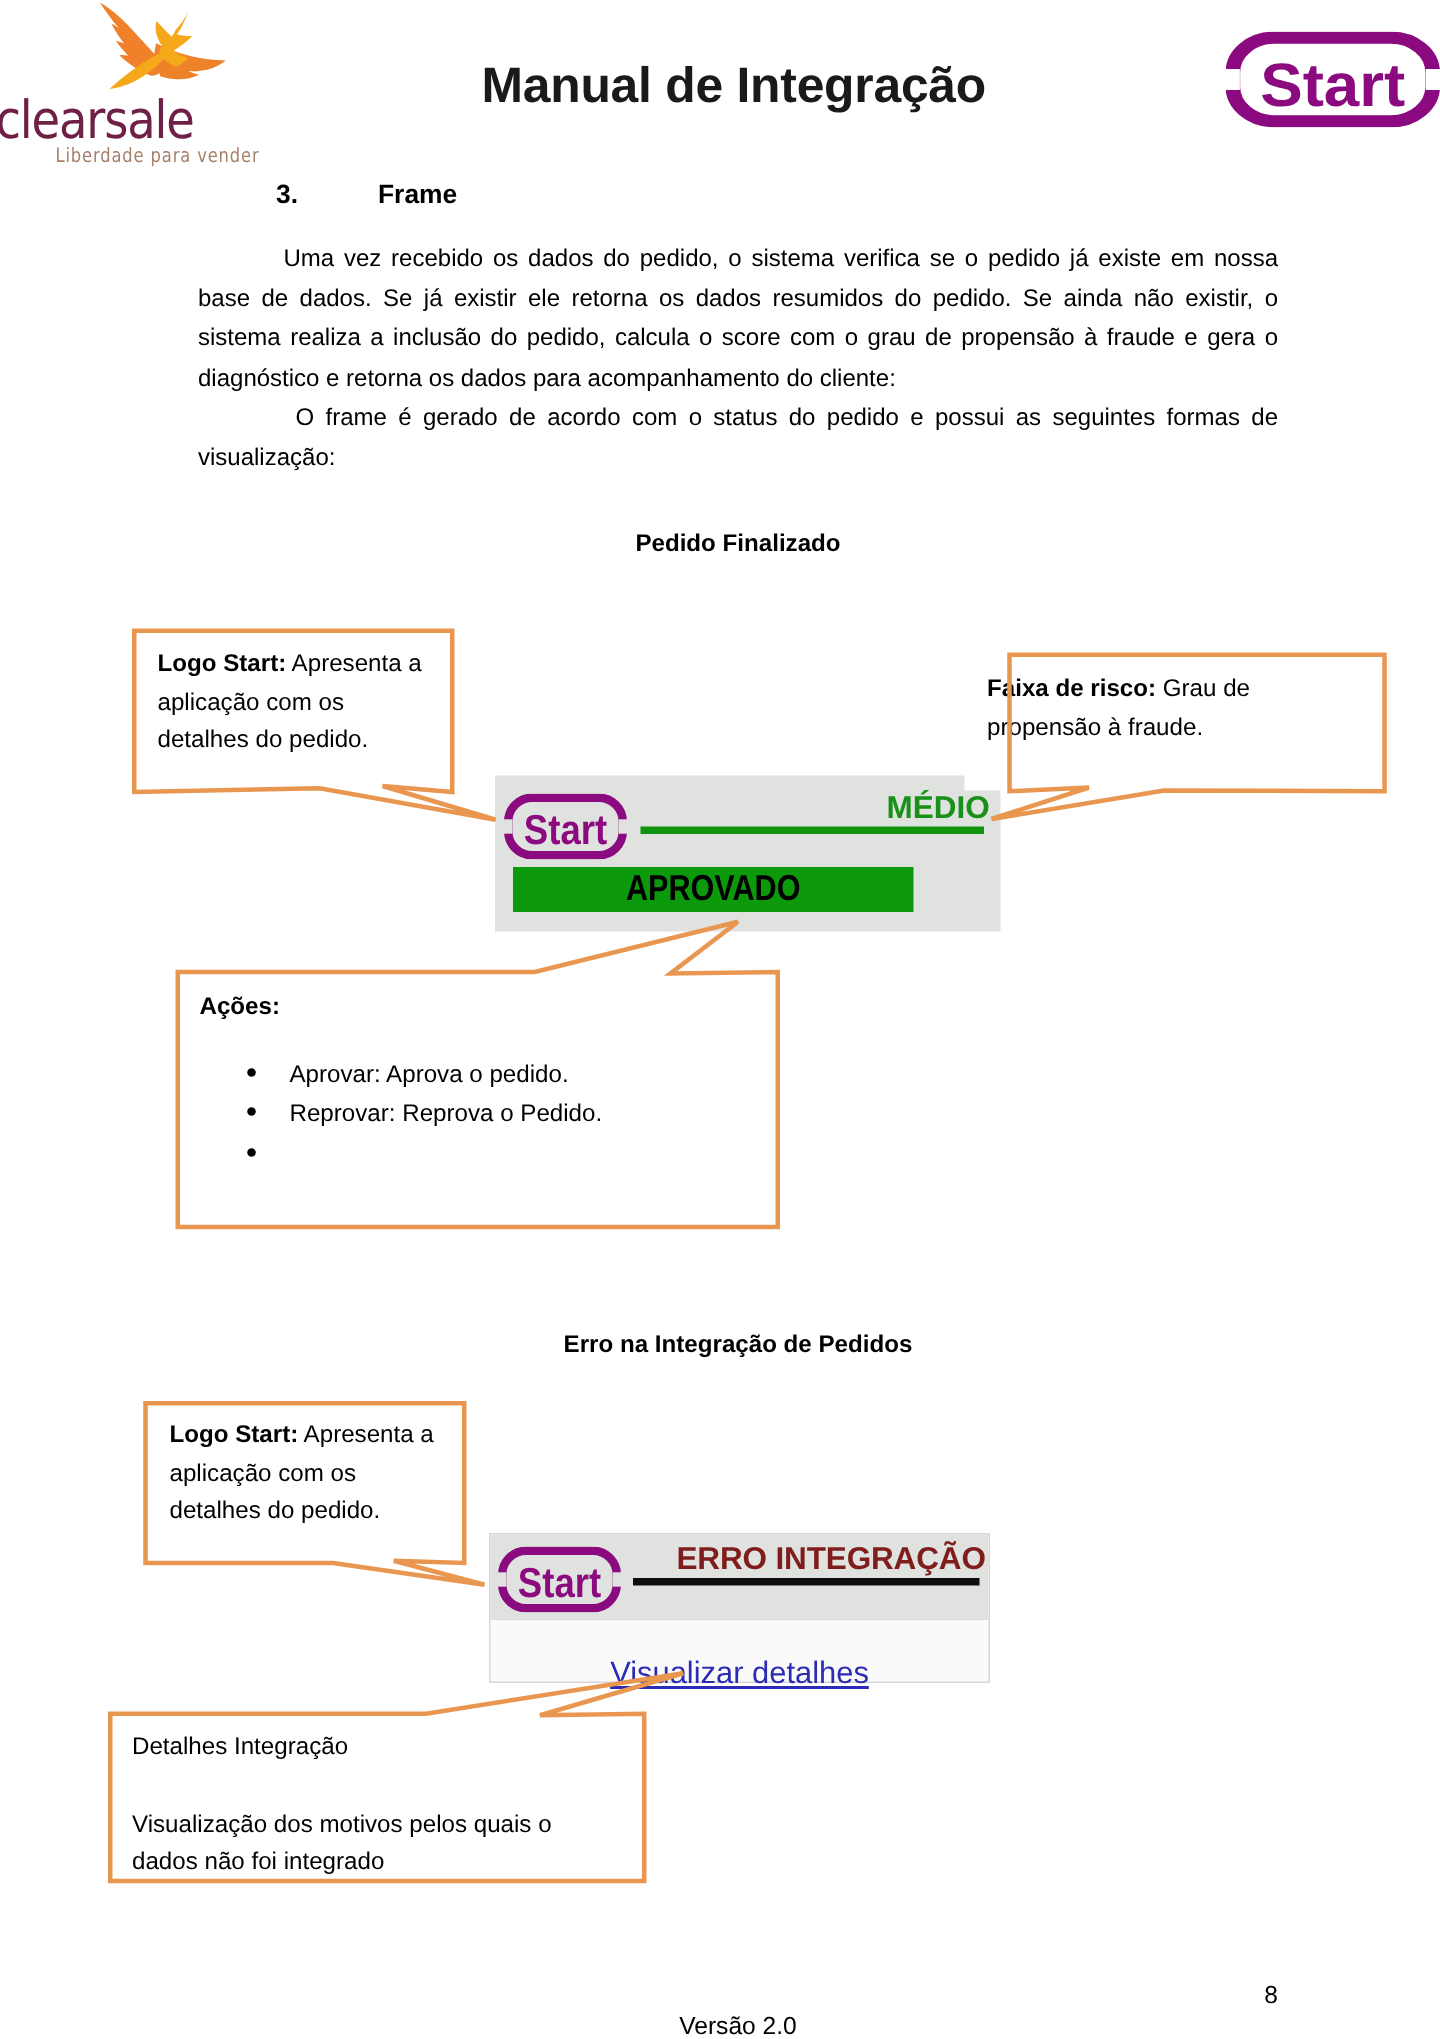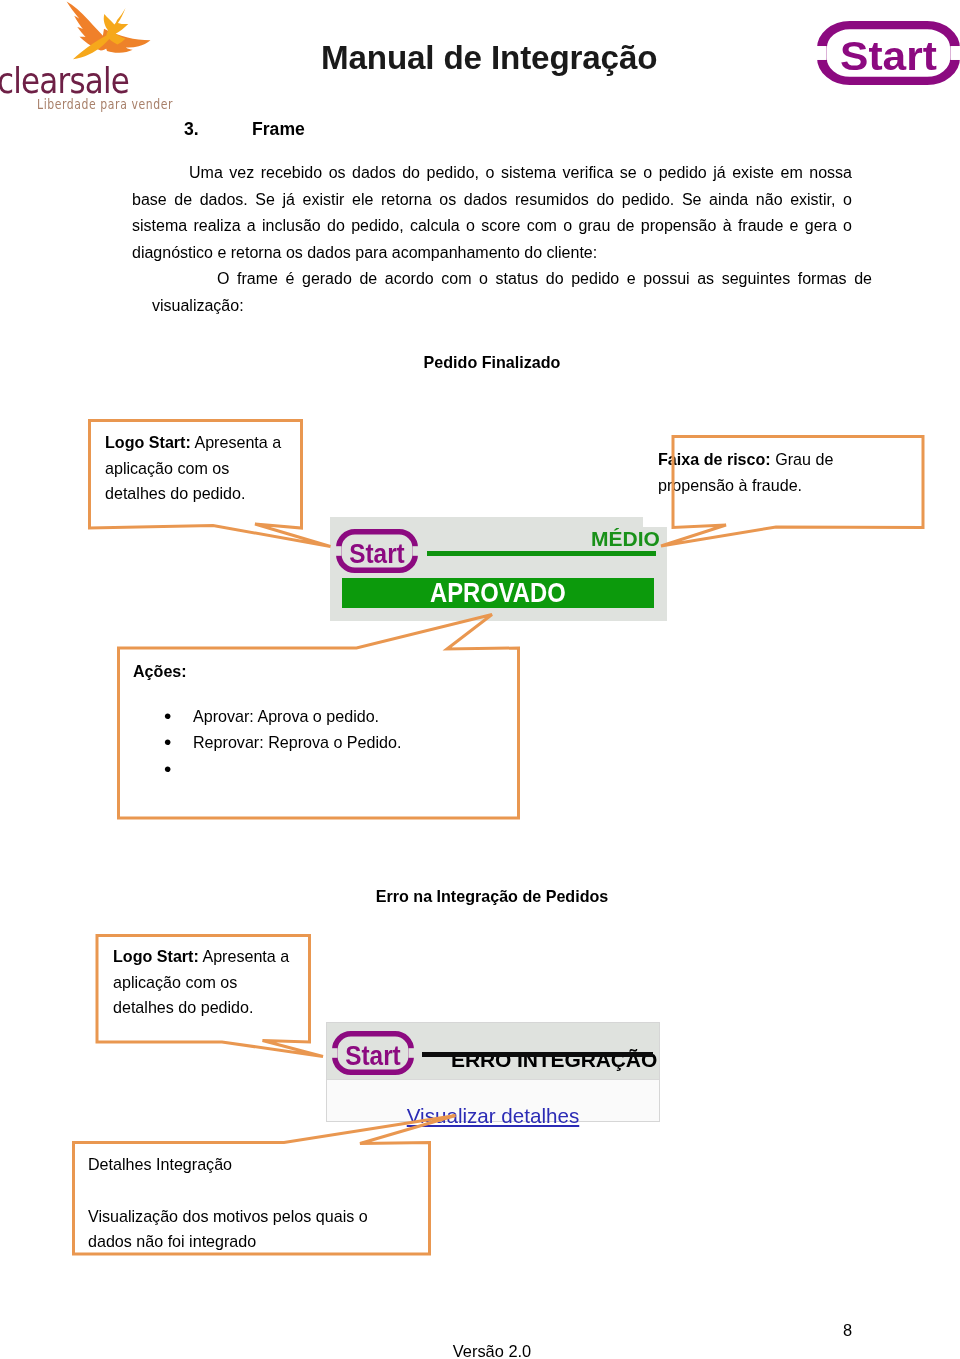--- a/index.html
+++ b/index.html
@@ -32,7 +32,7 @@
   .body-par{left:132px;width:720px;font-size:16px;line-height:26.5px;
             text-align:justify;color:#000;}
   #par1{top:160px;text-indent:57px;}
-  #par2{top:266px;text-indent:65px;margin-left:20px;}
+  #par2{top:266px;text-indent:65px;}
 
   .center-h{left:132px;width:720px;text-align:center;font-size:16.1px;font-weight:bold;}
   #h-pedido{top:353px;}

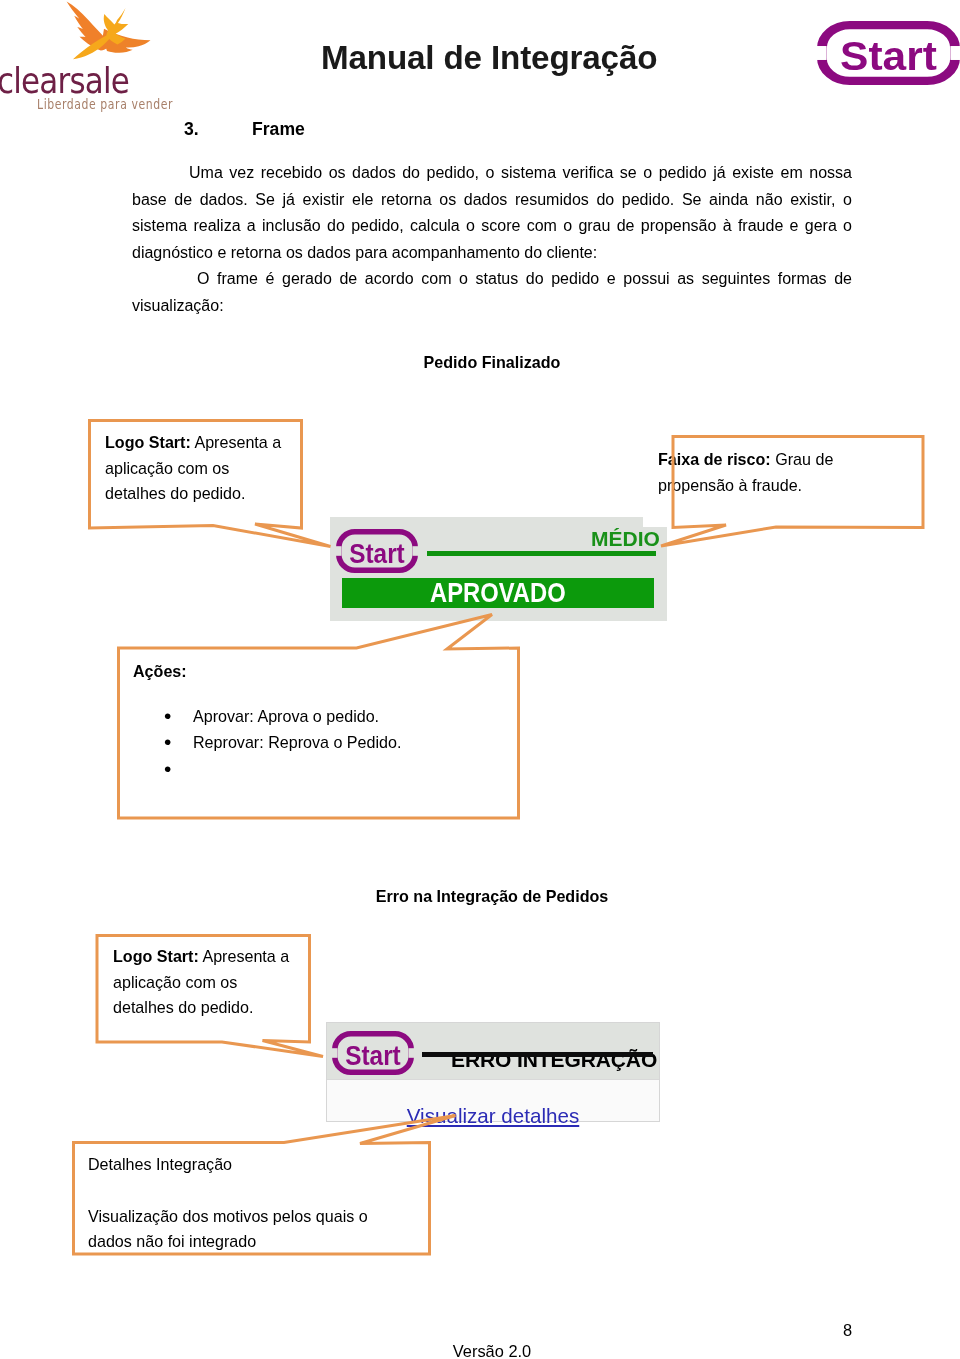--- a/index.html
+++ b/index.html
@@ -63,8 +63,8 @@
   #shot1 .medio{position:absolute;left:261px;top:10px;font-size:21px;font-weight:bold;
                 color:#199119;letter-spacing:0px;}
   #shot1 .rule{position:absolute;left:97px;top:34px;width:229px;height:5px;background:#0F930F;}
-  #shot1 .aprov{position:absolute;left:12px;top:61px;width:312px;height:30px;background:#0C9A0C;
-                color:#ffffff;font-size:28px;font-weight:bold;text-align:center;line-height:30px;letter-spacing:0px;}
+  #shot1 .aprov{position:absolute;left:12px;top:61px;width:267px;height:30px;background:#0C9A0C;
+                color:#000000;font-size:24px;font-weight:bold;text-align:center;line-height:30px;letter-spacing:0px;}
   #shot1 .aprov span{display:inline-block;transform:scaleX(0.85);}
 
   #shot2{left:326px;top:1022px;width:334px;height:100px;background:#FAFAFA;

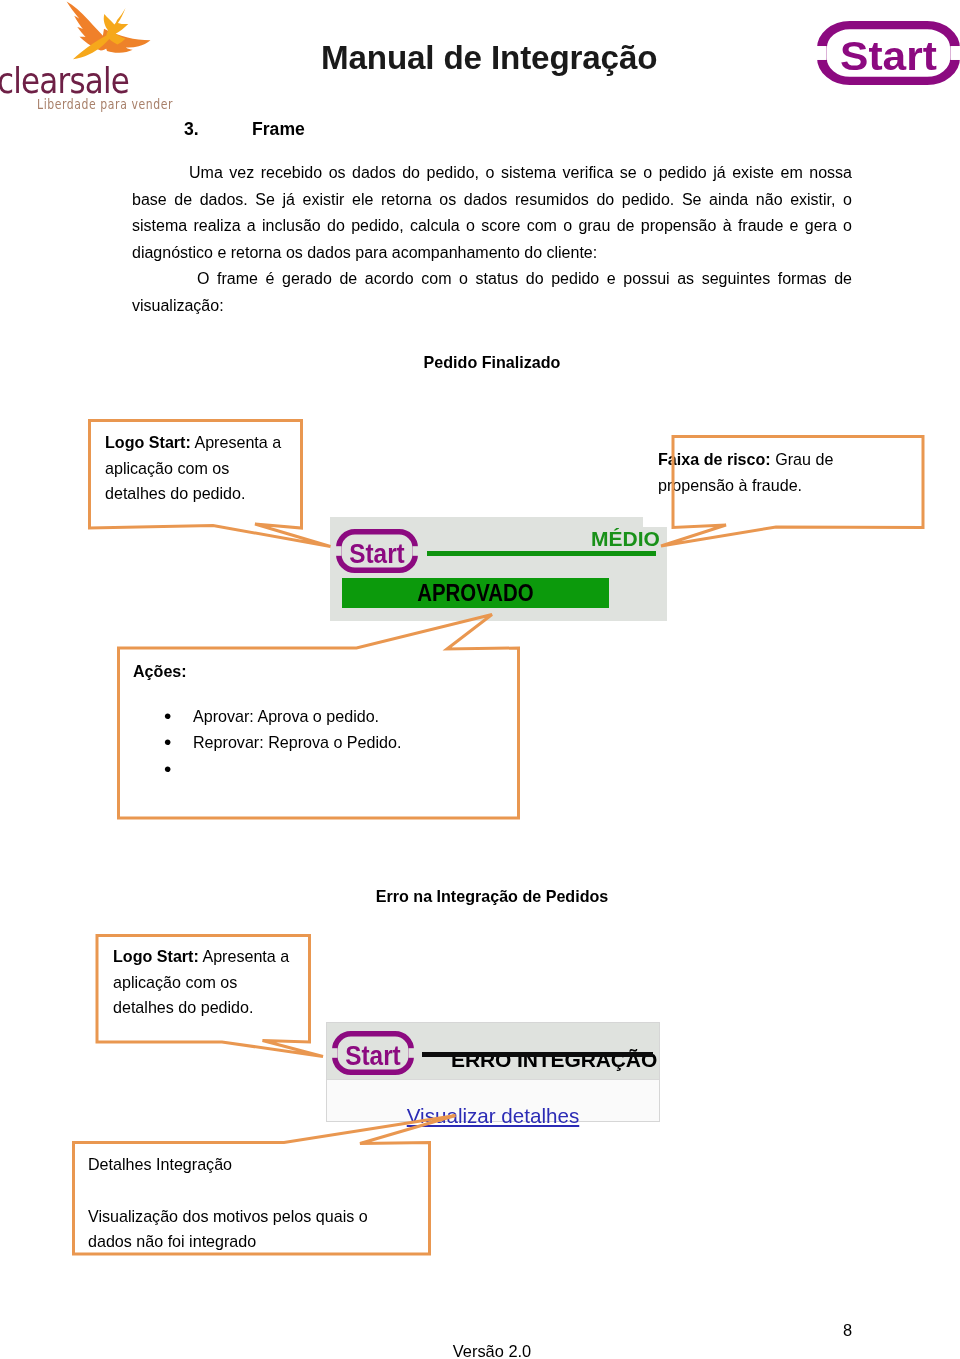--- a/index.html
+++ b/index.html
@@ -72,7 +72,7 @@
   #shot2 .top{position:absolute;left:0;top:0;right:0;height:56px;background:#DFE2DE;}
   #shot2 .divider{position:absolute;left:0;right:0;top:56px;height:1px;background:#D9D9D9;}
   #shot2 .startlogo{position:absolute;left:5px;top:8px;width:82px;height:44px;}
-  #shot2 .erro{position:absolute;left:124px;top:5px;font-size:21px;font-weight:bold;color:#000000;letter-spacing:-0.1px;white-space:nowrap;margin-top:20px;}
+  #shot2 .erro{position:absolute;left:124px;top:5px;font-size:21px;font-weight:bold;color:#7f1d1d;letter-spacing:-0.1px;white-space:nowrap;}
   #shot2 .rule{position:absolute;left:95px;top:29px;width:231px;height:5px;background:#0D0D0D;}
   #shot2 .link{position:absolute;left:0;right:0;top:69px;text-align:center;font-size:20.6px;
                color:var(--link);text-decoration:underline;text-underline-offset:2px;margin-top:12px;}

